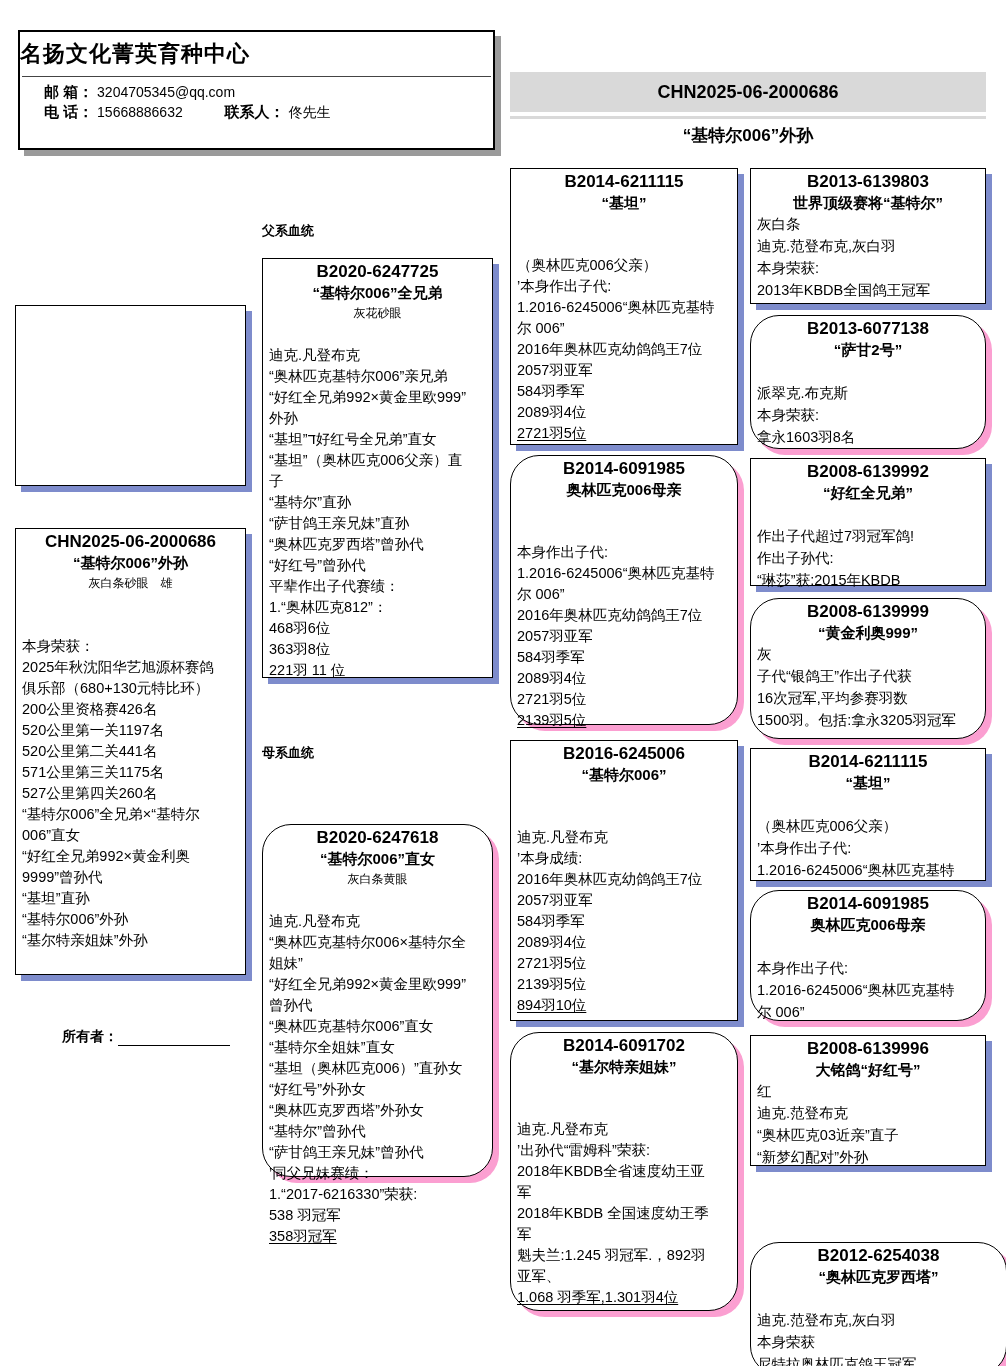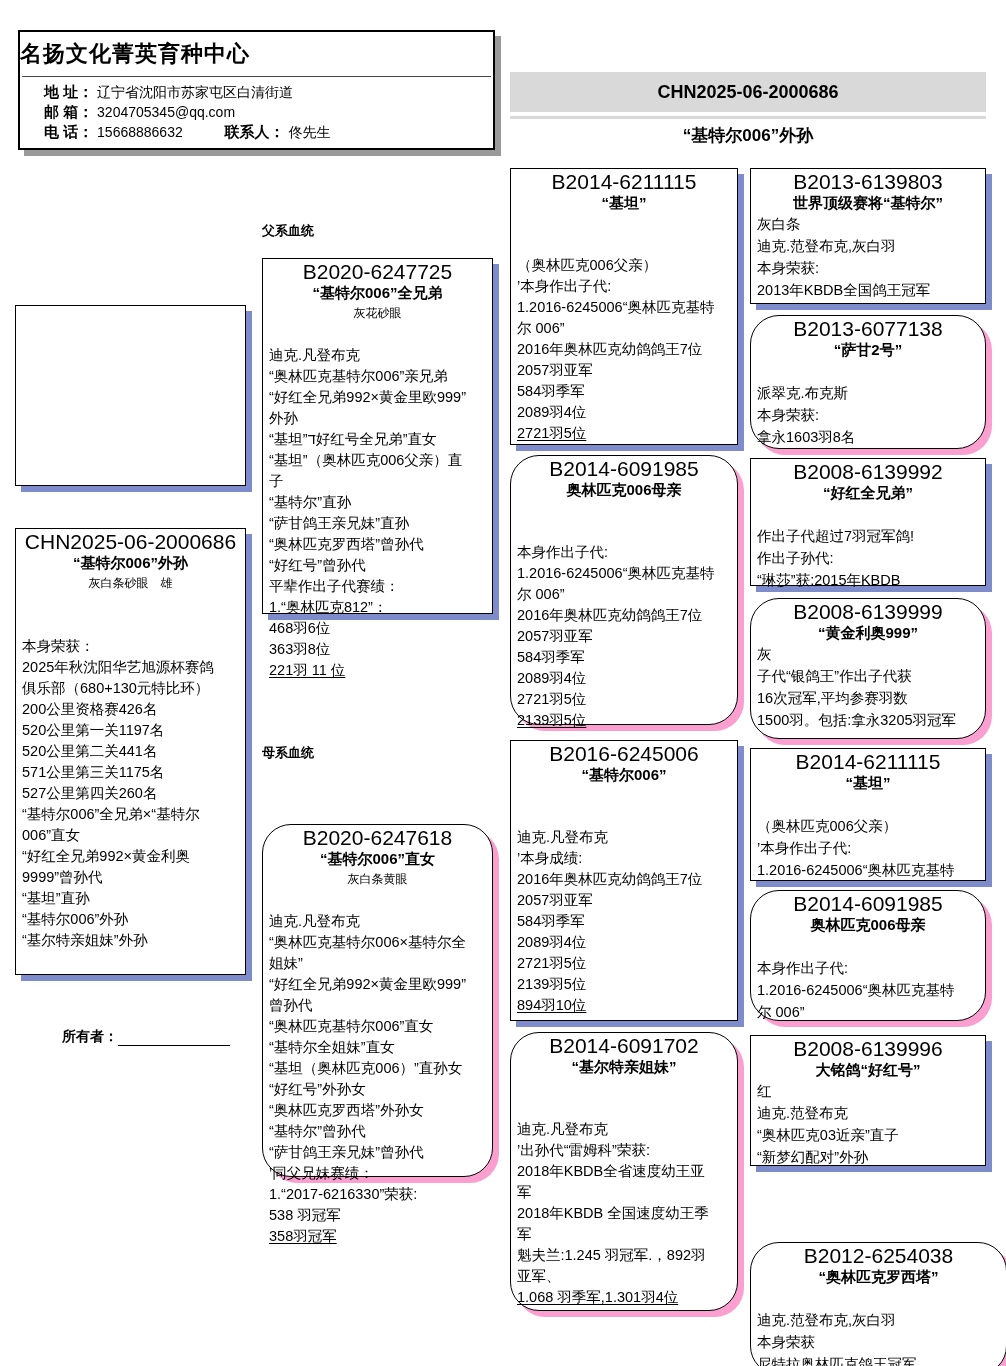--- a/index.html
+++ b/index.html
@@ -51,10 +51,6 @@
   <div class="header-box">
     <div class="center-name">名扬文化菁英育种中心</div>
     <hr class="header-hr">
-    <div class="info-line">
-      <span class="info-label">地 址：</span>
-      <span>辽宁省沈阳市苏家屯区白清街道</span>
-    </div>
     <div class="info-line">
       <span class="info-label">邮 箱：</span>
       <span>3204705345@qq.com</span>

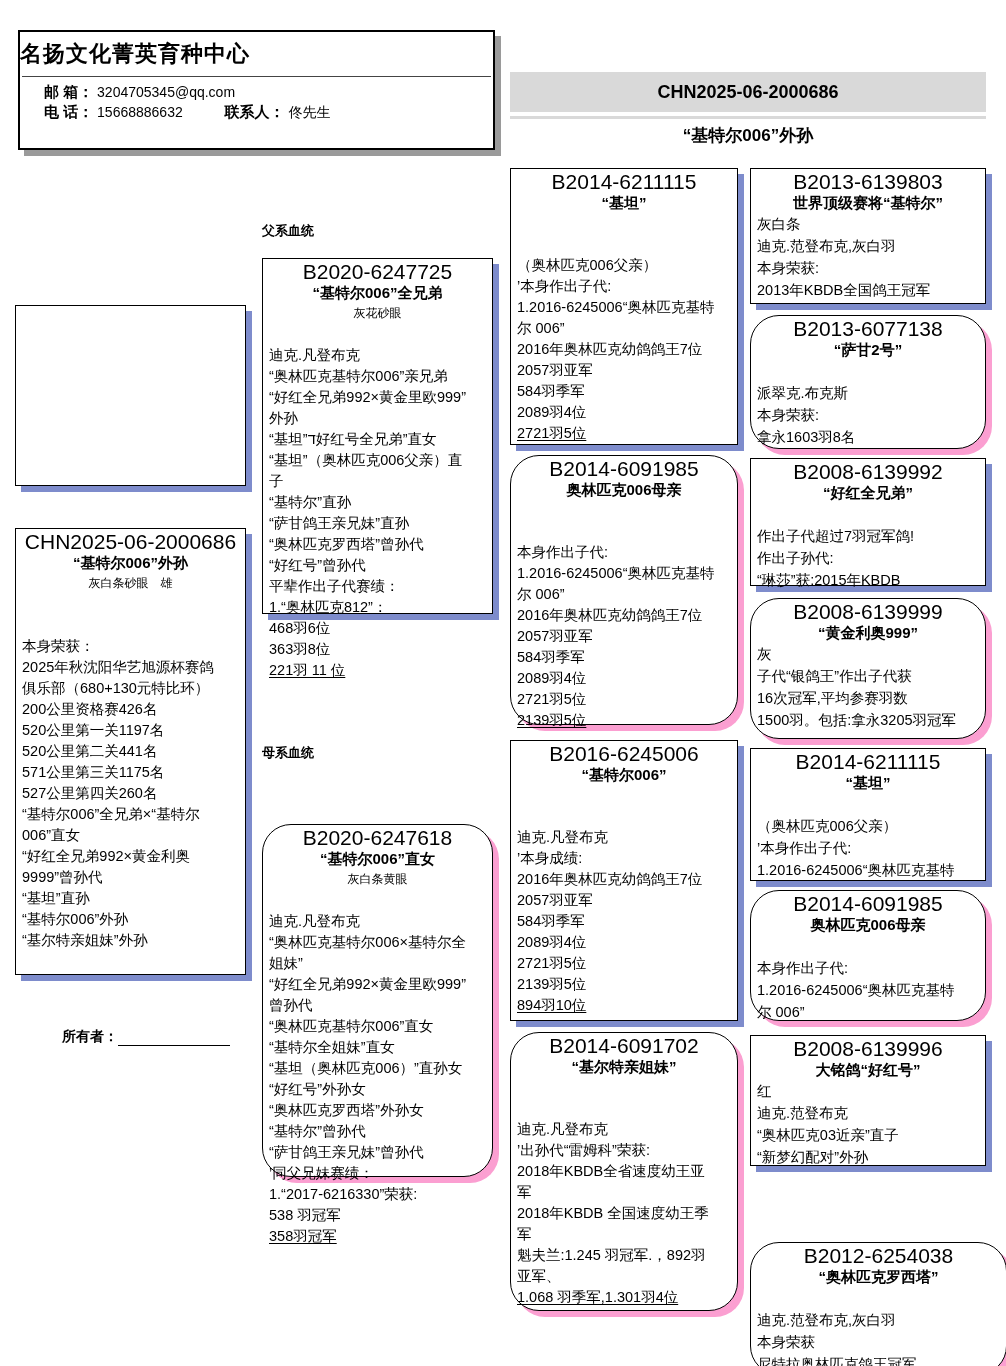--- a/index.html
+++ b/index.html
@@ -30,7 +30,7 @@
   .pbox{position:absolute;background:#fff;border:1px solid #000;box-sizing:border-box;}
   .pbox.blue{box-shadow:6px 6px 0 var(--male-shadow);}
   .pbox.pink{box-shadow:6px 6px 0 var(--female-shadow);border-radius:29px;}
-  .ring{font-weight:normal;font-size:21px;text-align:center;padding-top:3px;line-height:20px;white-space:nowrap;}
+  .ring{font-weight:bold;font-size:17px;text-align:center;padding-top:3px;line-height:20px;white-space:nowrap;}
   .pname{font-weight:bold;font-size:15px;text-align:center;line-height:21px;white-space:nowrap;}
   .traits{display:flex;justify-content:center;padding:0 6px;font-size:12px;line-height:21px;}
   .lines{padding:0 6px;font-size:14.5px;line-height:21px;}

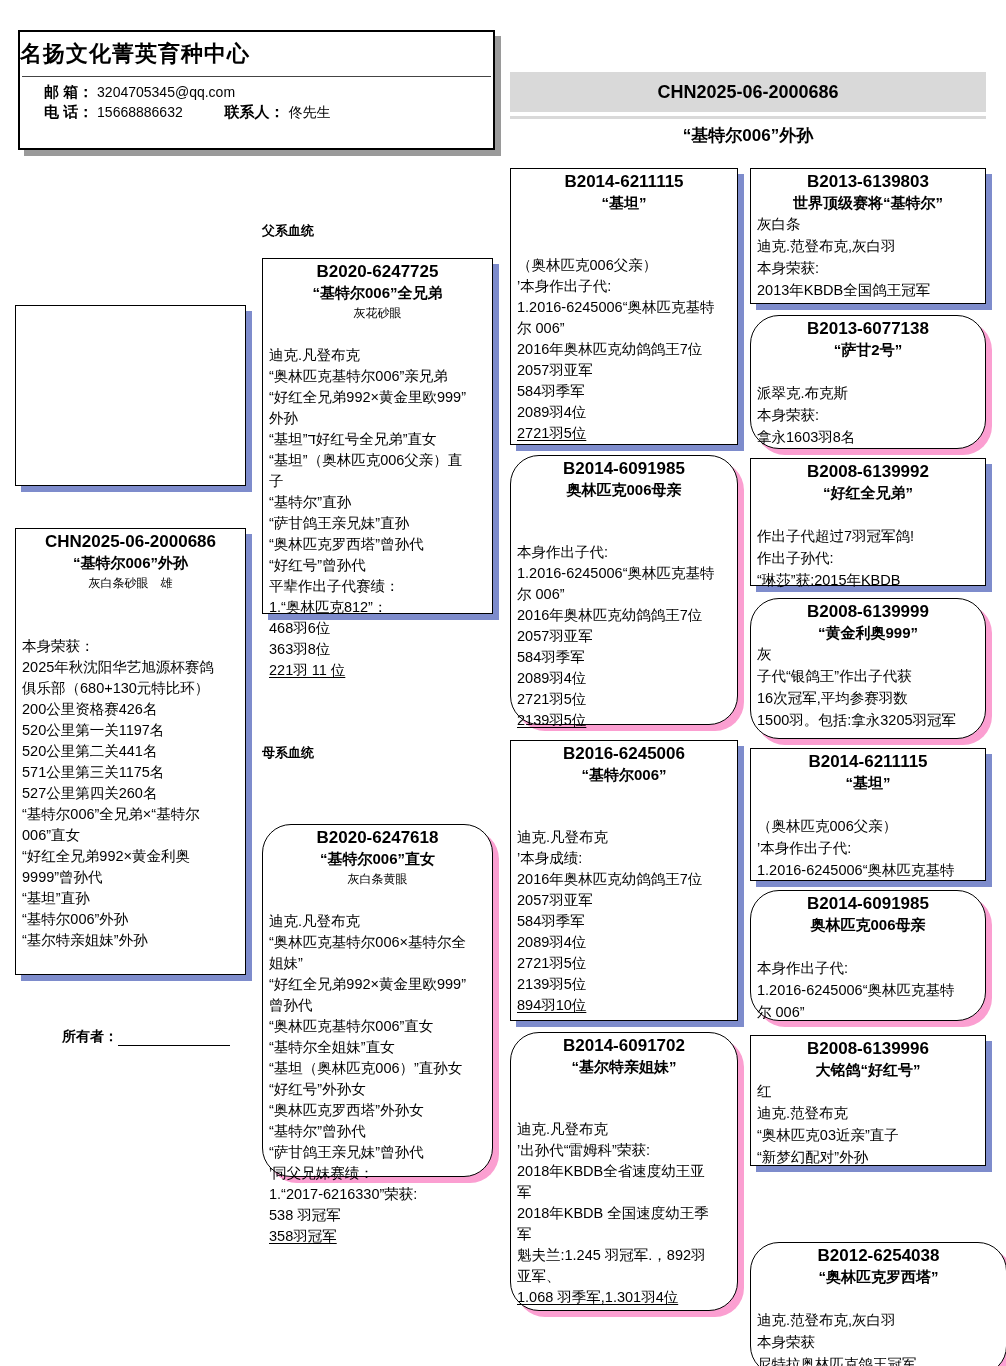--- a/index.html
+++ b/index.html
@@ -102,7 +102,7 @@
   </div>
 
   <div class="lineage-label" style="left:262px;top:222px">父系血统</div>
-  <div class="pbox blue" style="left:262px;top:258px;width:231px;height:356px">
+  <div class="pbox blue" style="left:262px;top:258px;width:231px;height:420px">
     <div class="ring">B2020-6247725</div>
     <div class="pname">“基特尔006”全兄弟</div>
     <div class="traits">

